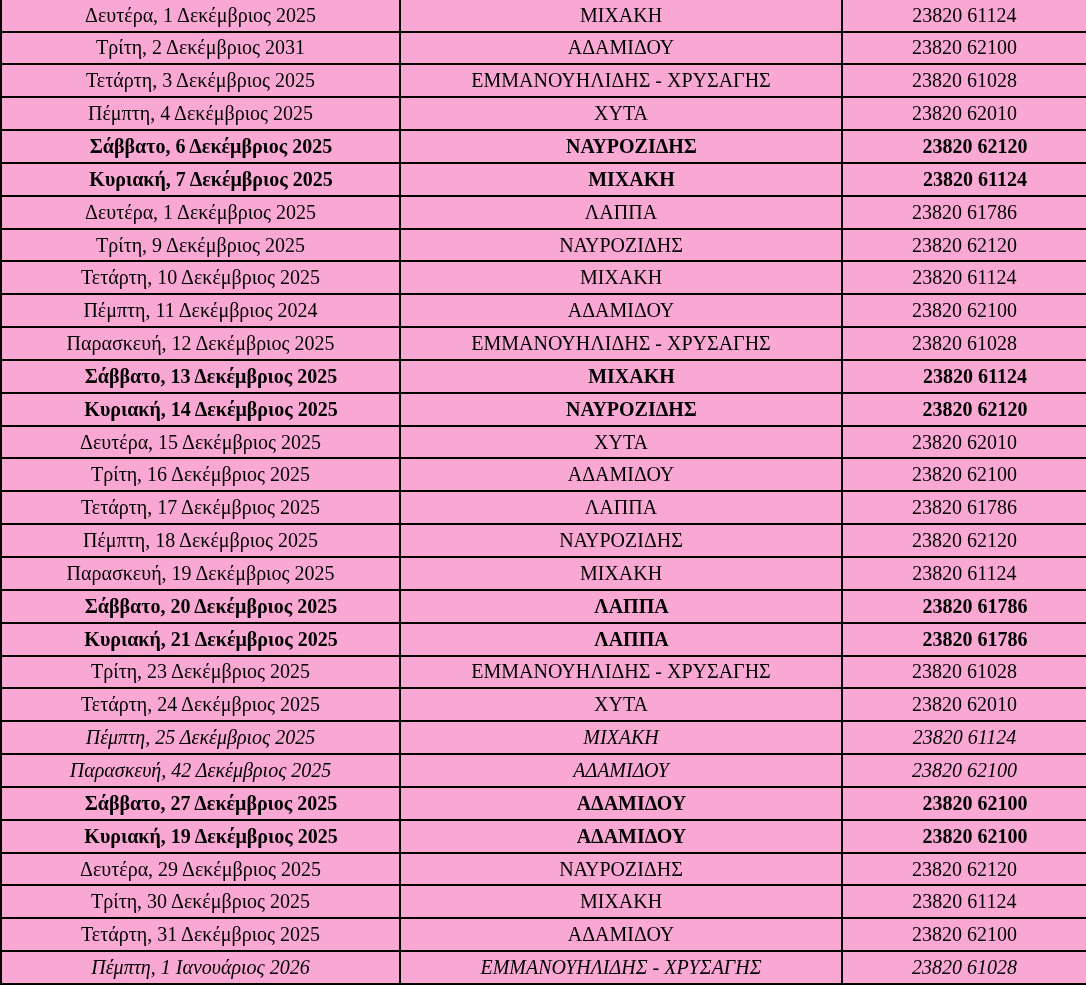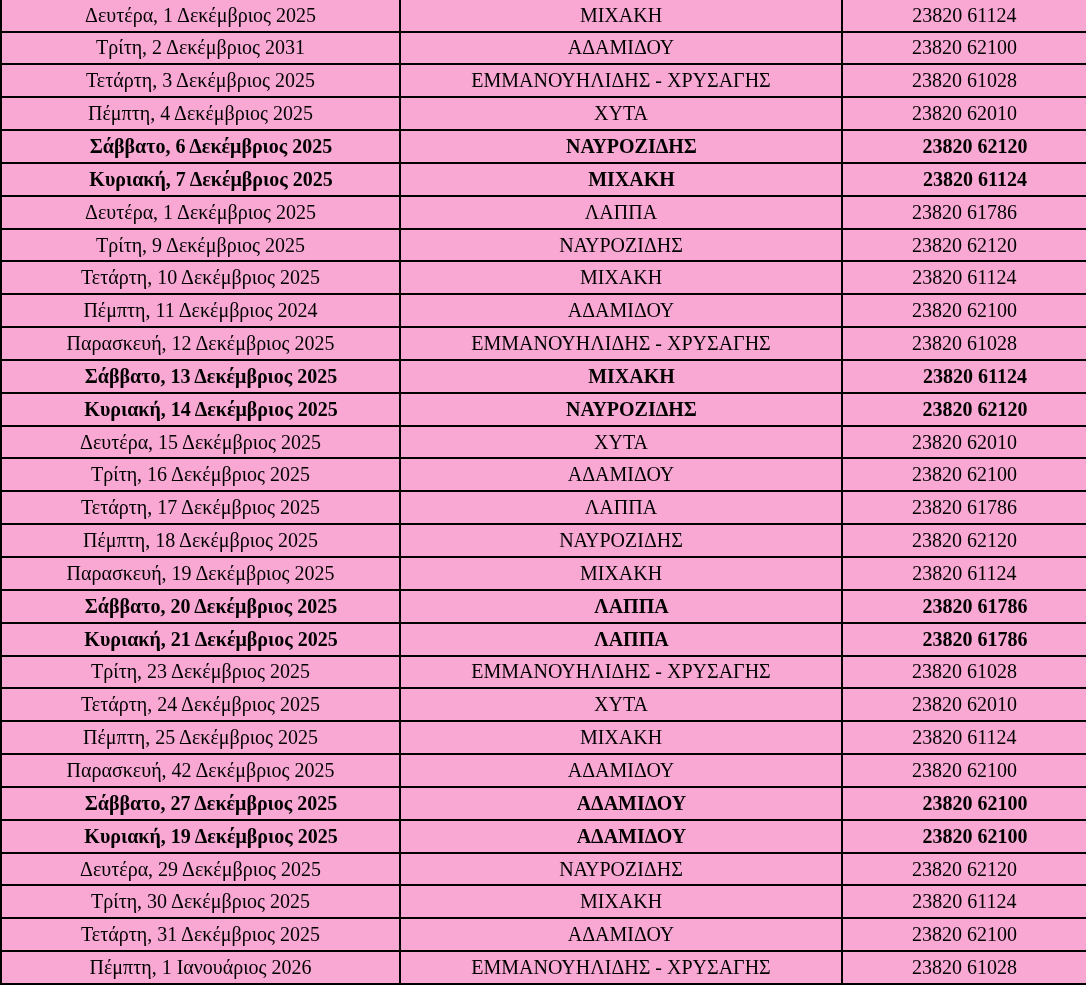--- a/index.html
+++ b/index.html
@@ -38,6 +38,7 @@
     padding-left: 25px;
   }
   table.duty-table tr.italic td {
+    font-style: italic;
   }
   col.col-date     { width: 399px; }
   col.col-pharmacy { width: 442px; }

